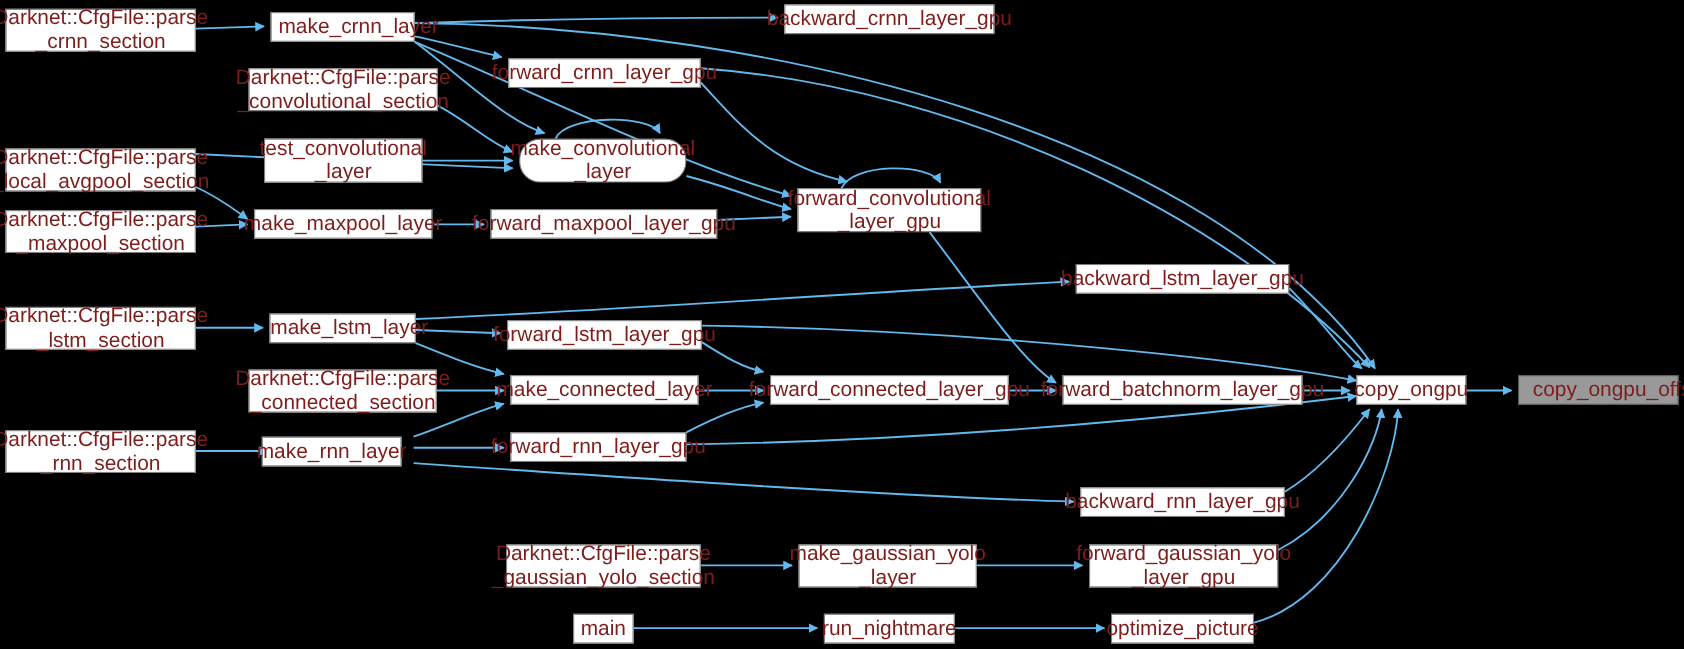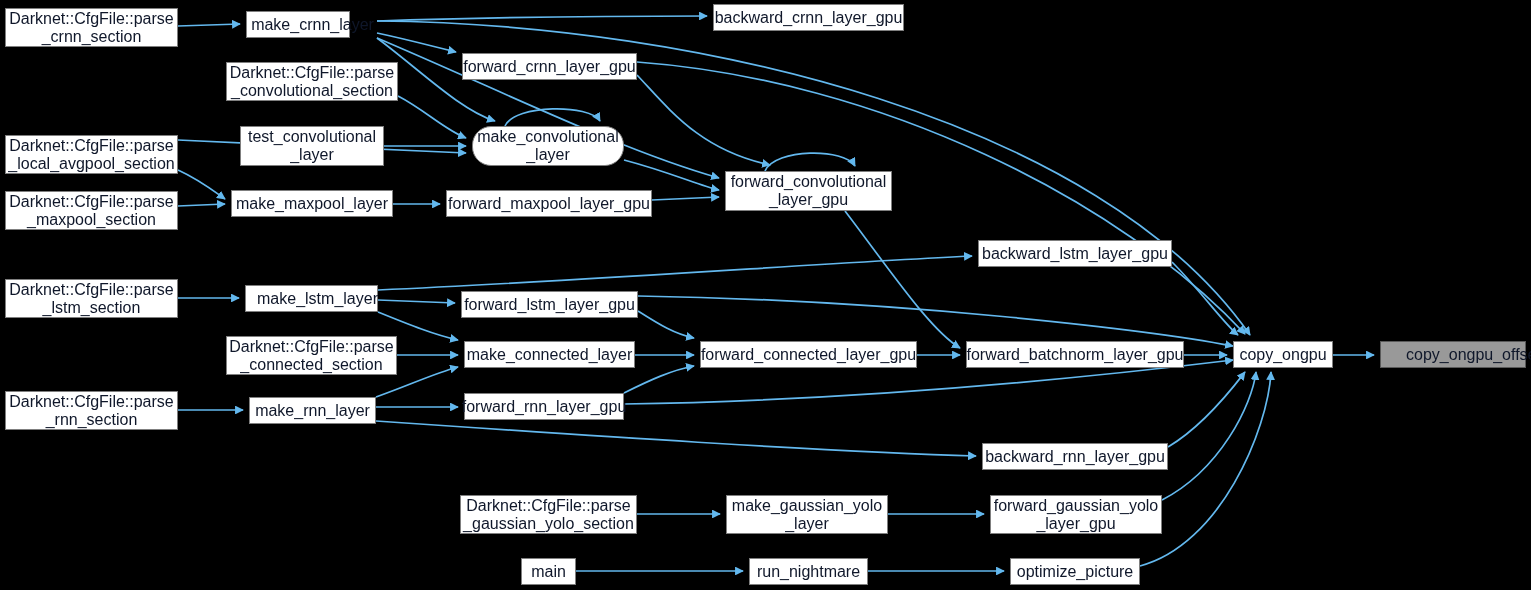--- a/index.html
+++ b/index.html
@@ -16,13 +16,13 @@
     box-sizing:border-box;
     background:#ffffff;
     border:1px solid #7f7f7f;
-    color:#0f172a;
+    color:#7f1d1d;
     display:flex;
     align-items:center;
     justify-content:center;
     text-align:center;
     line-height:1.12;
-    font-size:16px;
+    font-size:19px;
     white-space:pre;
     letter-spacing:0px;
     z-index:2;

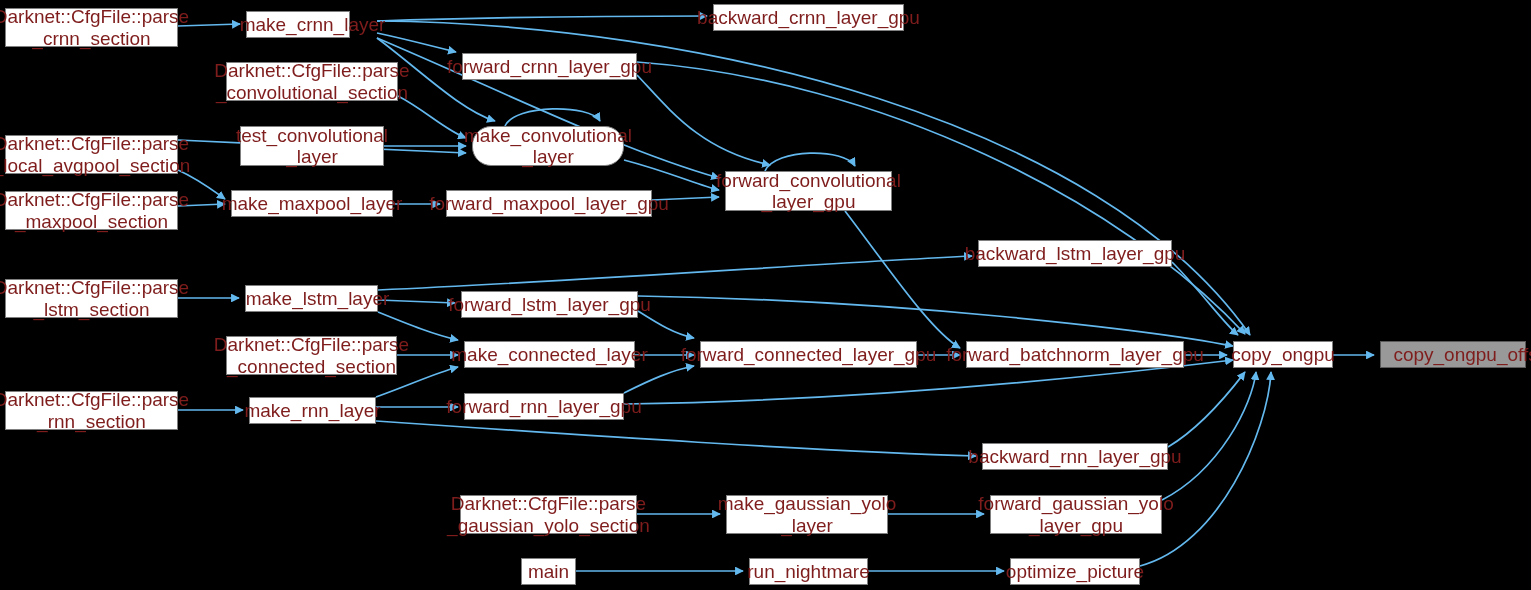--- a/index.html
+++ b/index.html
@@ -89,7 +89,7 @@
   <div id="node-layer">
       <div class="node" style="left: 5px; top: 8px; width: 173px; height: 39px;">Darknet::CfgFile::parse
 _crnn_section</div>
-      <div class="node" style="left: 246px; top: 11px; width: 104px; height: 27px; padding-left: 29px;">make_crnn_layer</div>
+      <div class="node" style="left: 246px; top: 11px; width: 131px; height: 27px; padding-left: 29px;">make_crnn_layer</div>
       <div class="node" style="left: 713px; top: 4px; width: 191px; height: 27px;">backward_crnn_layer_gpu</div>
       <div class="node" style="left: 462px; top: 53px; width: 175px; height: 27px;">forward_crnn_layer_gpu</div>
       <div class="node" style="left: 226px; top: 62px; width: 172px; height: 39px;">Darknet::CfgFile::parse

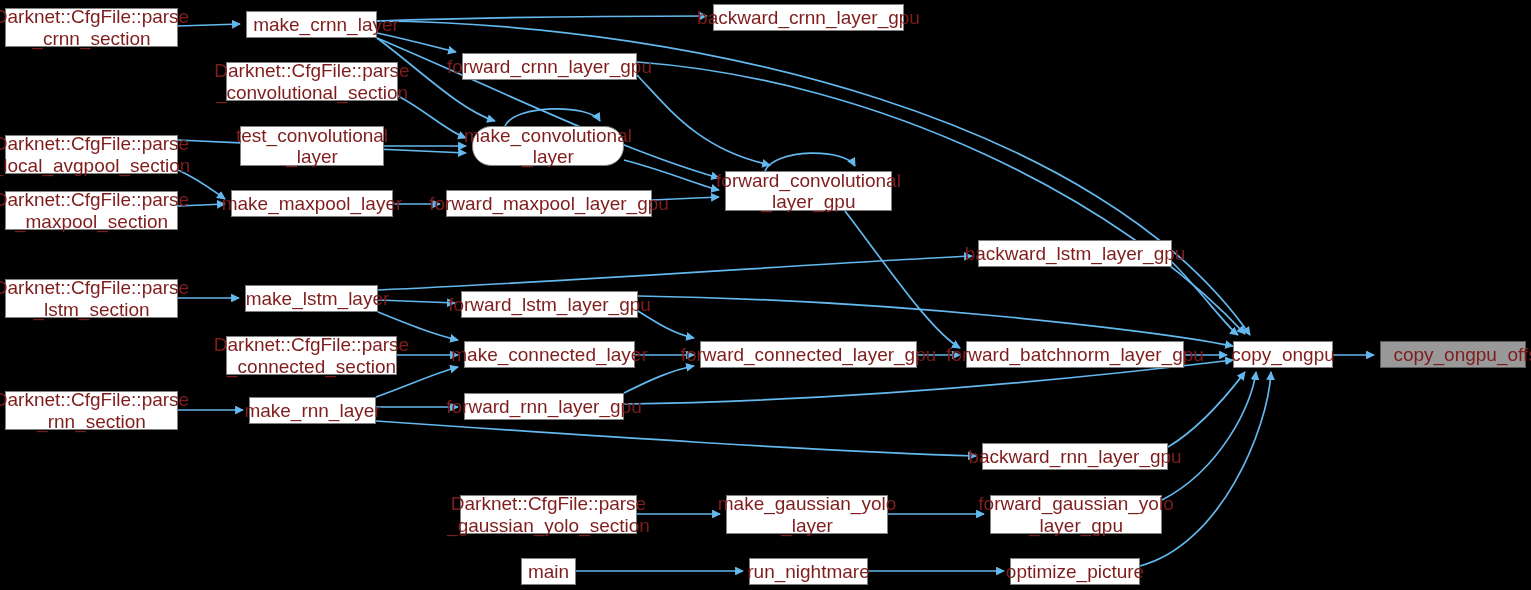--- a/index.html
+++ b/index.html
@@ -121,7 +121,7 @@
       <div class="node" style="left: 464px; top: 393px; width: 160px; height: 27px;">forward_rnn_layer_gpu</div>
       <div class="node" style="left: 5px; top: 391px; width: 173px; height: 39px;">Darknet::CfgFile::parse
 _rnn_section</div>
-      <div class="node" style="left: 249px; top: 397px; width: 127px; height: 27px;">make_rnn_layer</div>
+      <div class="node" style="left: 238px; top: 397px; width: 127px; height: 27px;">make_rnn_layer</div>
       <div class="node" style="left: 982px; top: 443px; width: 186px; height: 27px;">backward_rnn_layer_gpu</div>
       <div class="node" style="left: 460px; top: 495px; width: 177px; height: 39px;">Darknet::CfgFile::parse
 _gaussian_yolo_section</div>

